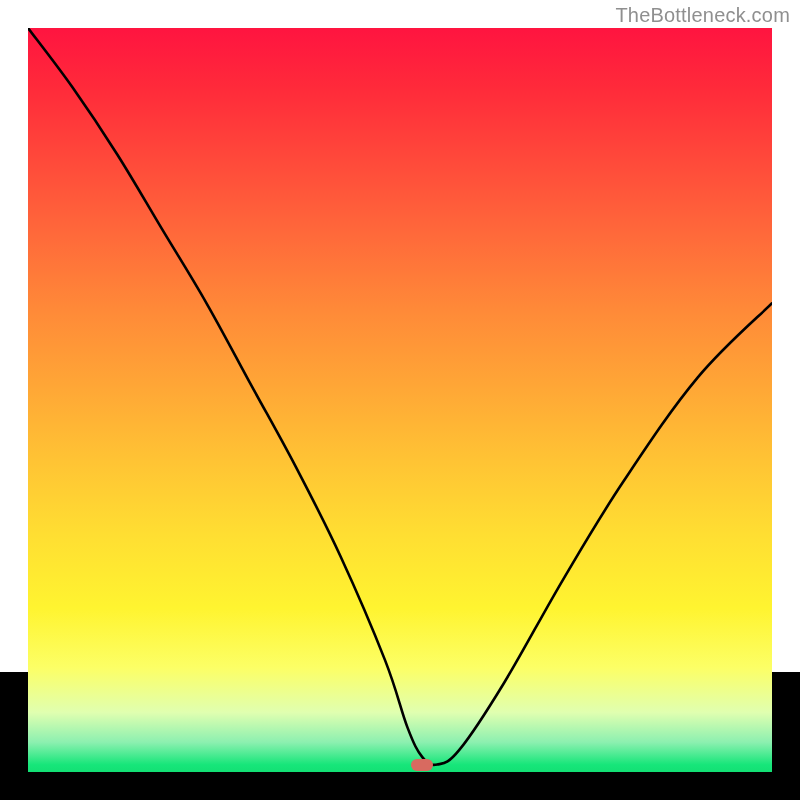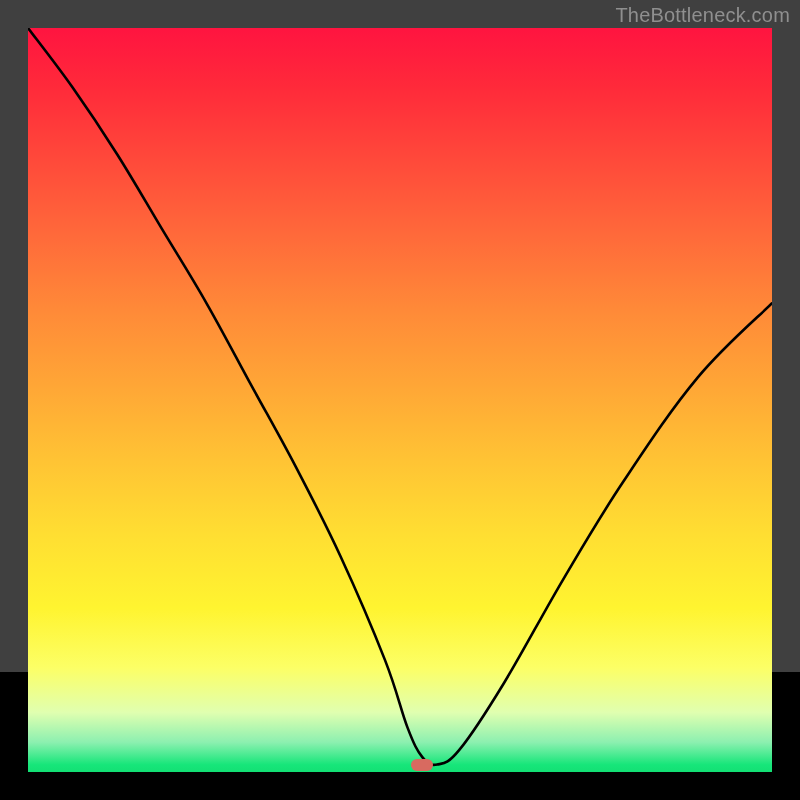--- a/index.html
+++ b/index.html
@@ -17,7 +17,7 @@
     left: 0;
     width: 800px;
     height: 672px;
-    background: #404040;
+    background: #ffffff;
   }
   .plot-area {
     position: absolute;

